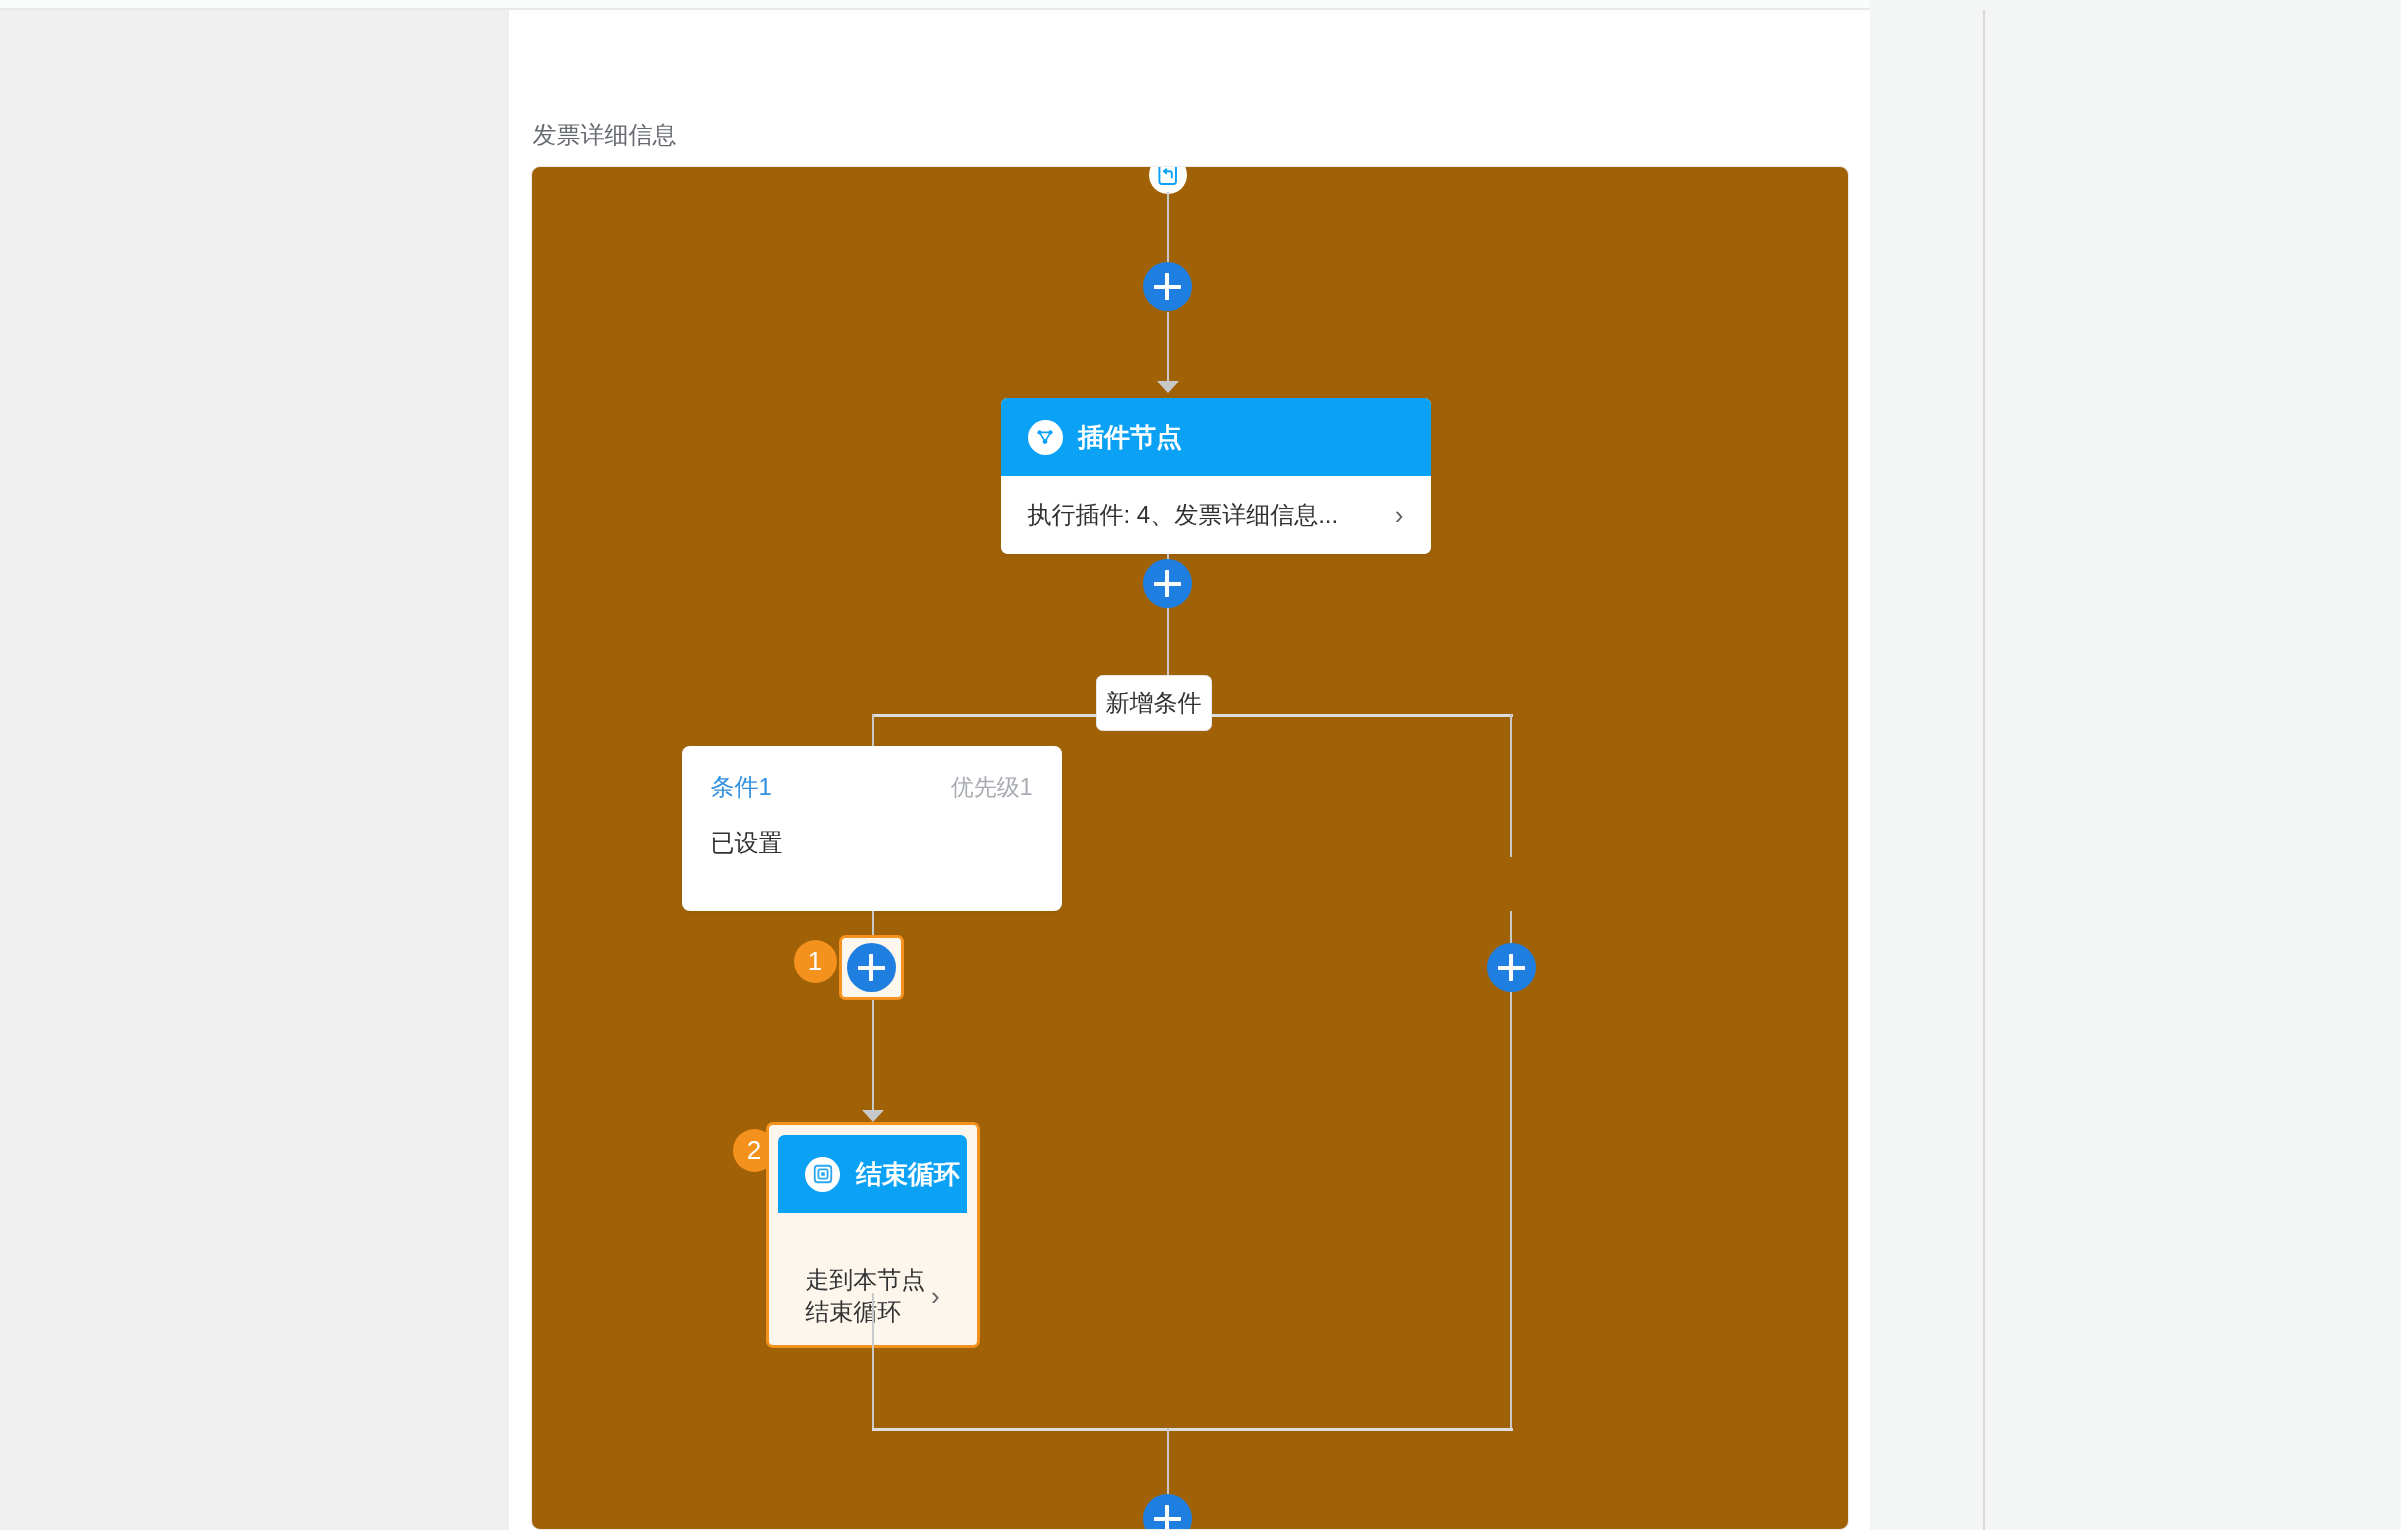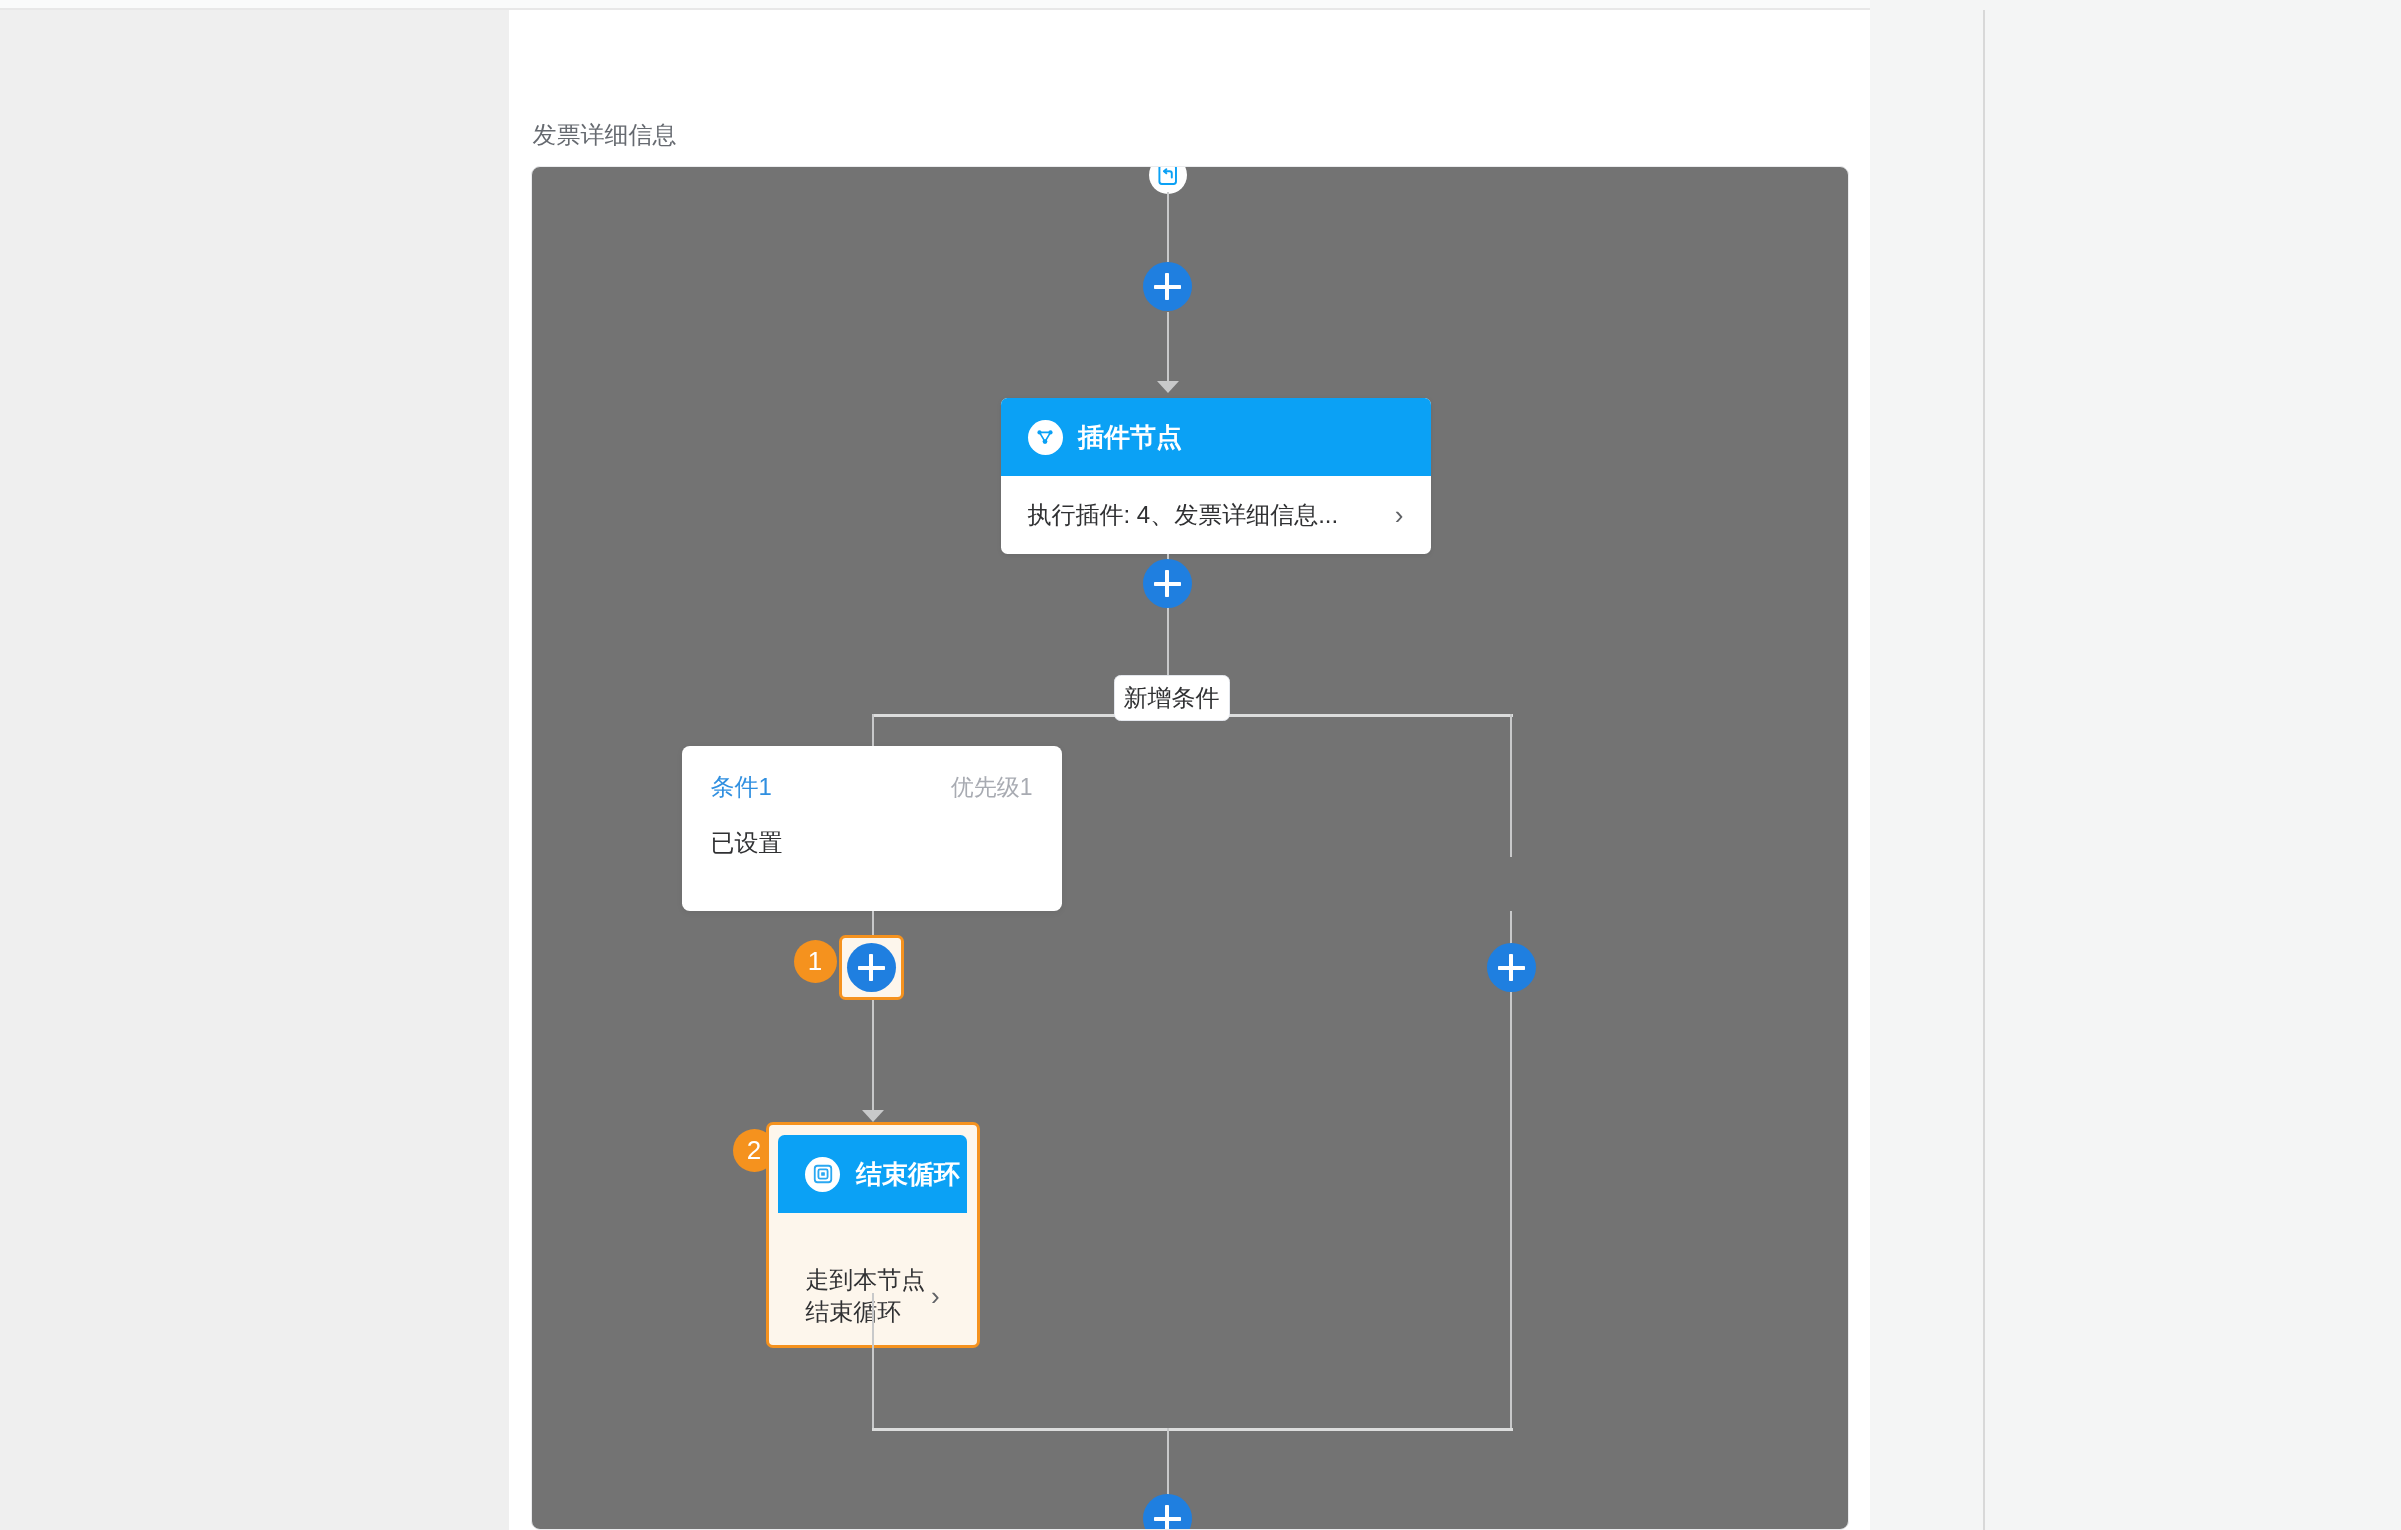--- a/index.html
+++ b/index.html
@@ -63,7 +63,7 @@
   .canvas {
     position: absolute; left: 21.5px; top: 156px;
     width: 1318px; height: 1364px;
-    background: #737373;
+    background: #a16207;
     border: 1.3px solid #ebecee;
     border-radius: 9px;
     overflow: hidden;

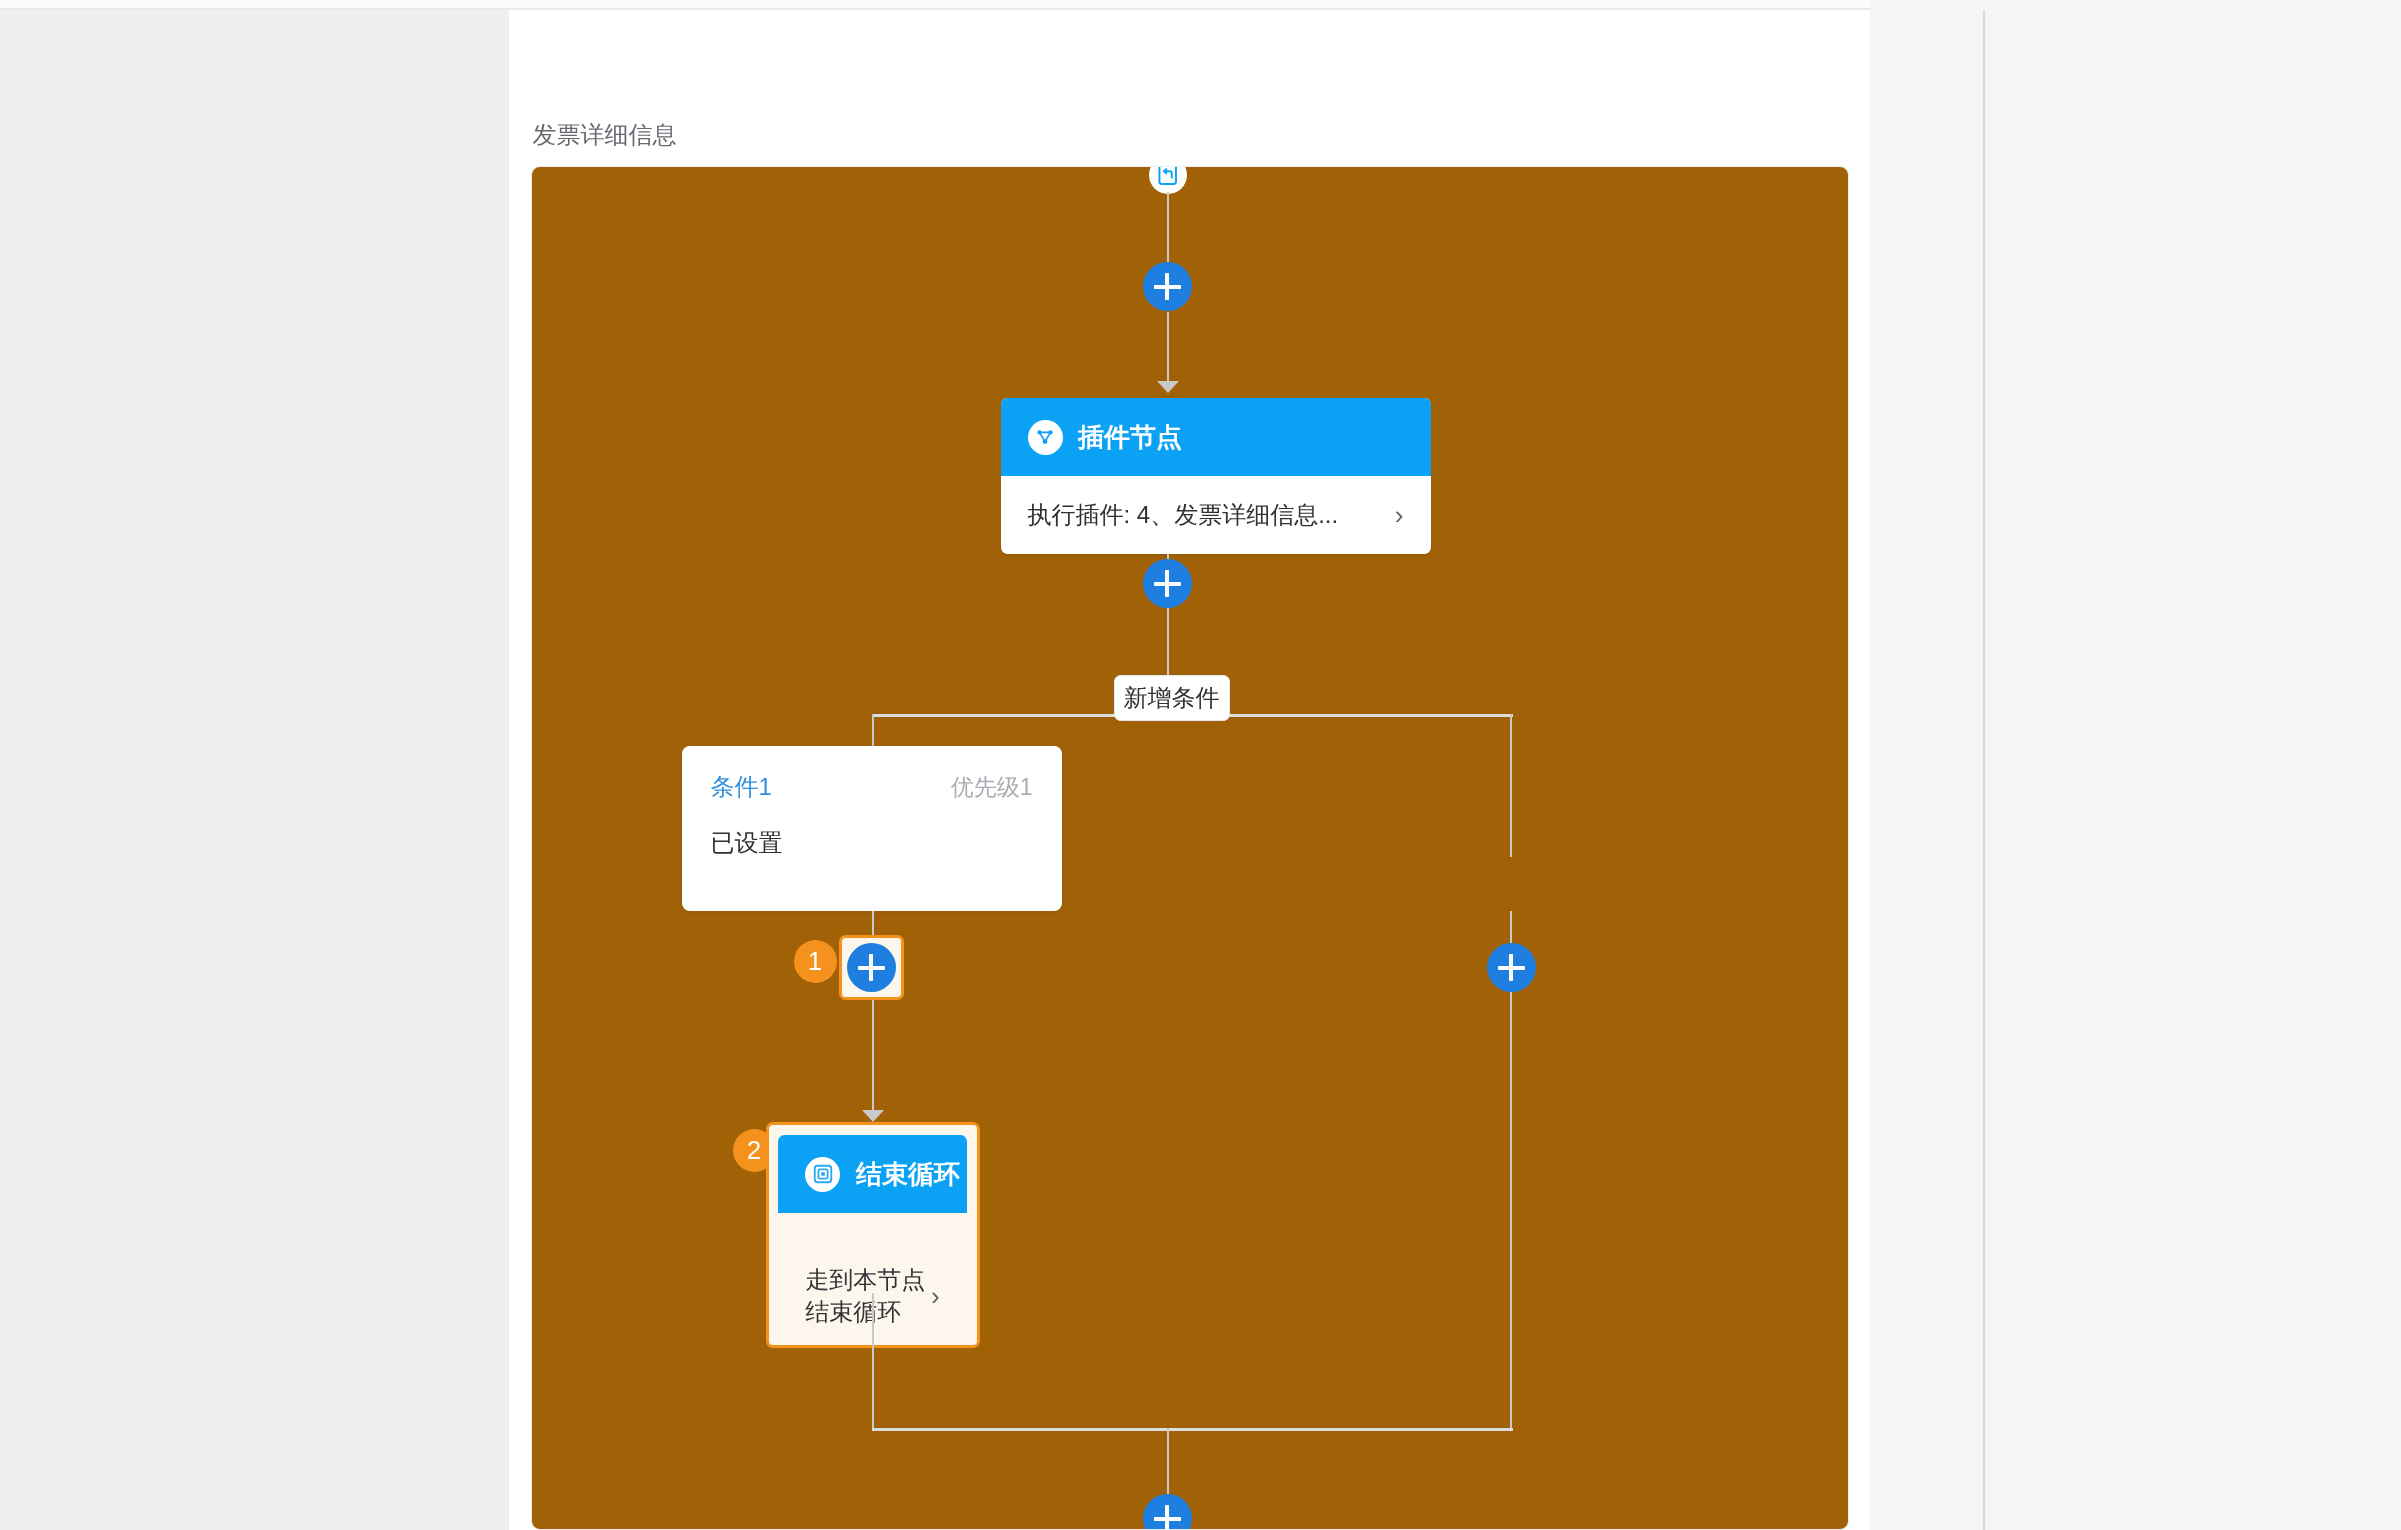--- a/index.html
+++ b/index.html
@@ -268,7 +268,7 @@
 
       <div class="vline" style="left:978px; top:547px; height:143px; background:#c8c9ca;"></div>
 
-      <div class="add-cond-btn" style="left:582px; top:508px; width:116px; height:46px;">
+      <div class="add-cond-btn" style="left:564px; top:508px; width:116px; height:56px;">
         <span>新增条件</span>
       </div>
 

